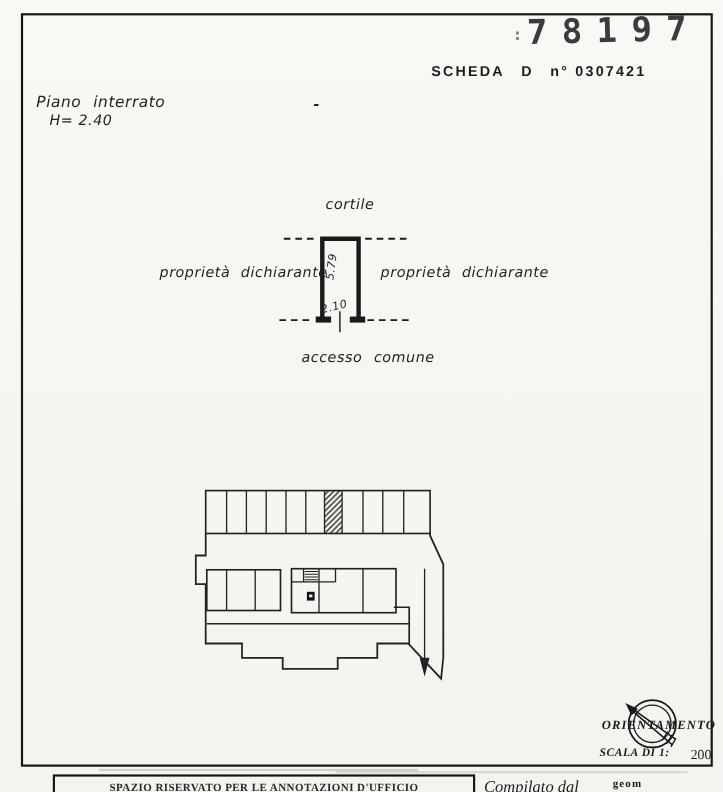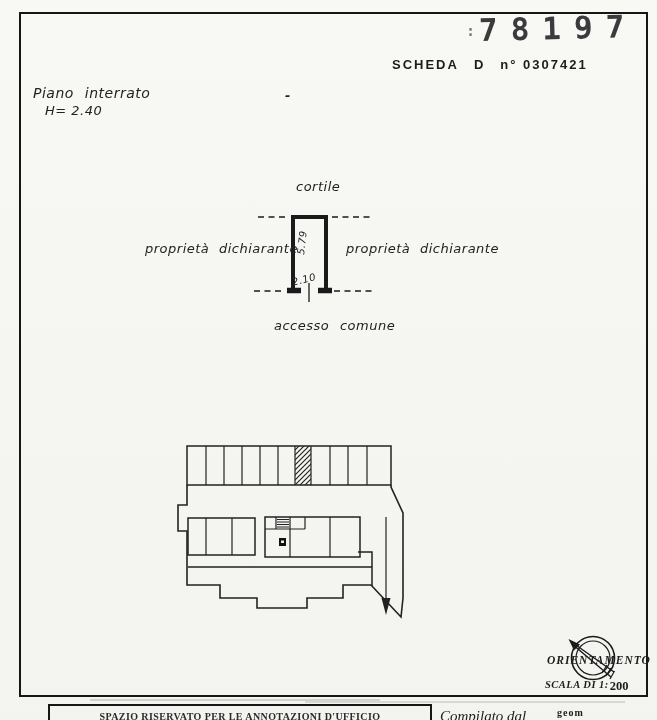--- a/index.html
+++ b/index.html
@@ -59,7 +59,7 @@
     font-family:"Liberation Serif",serif;white-space:nowrap;
   }
   .scala-label{font-style:italic;font-weight:bold;font-size:10.5px;letter-spacing:.5px;}
-  .scala-value{font-weight:bold;font-size:12.5px;margin-left:1px;}
+  .scala-value{font-weight:normal;font-size:12.5px;margin-left:19px;}
   
   .annot-box{
     left:48px;top:704px;width:380px;height:30px;

